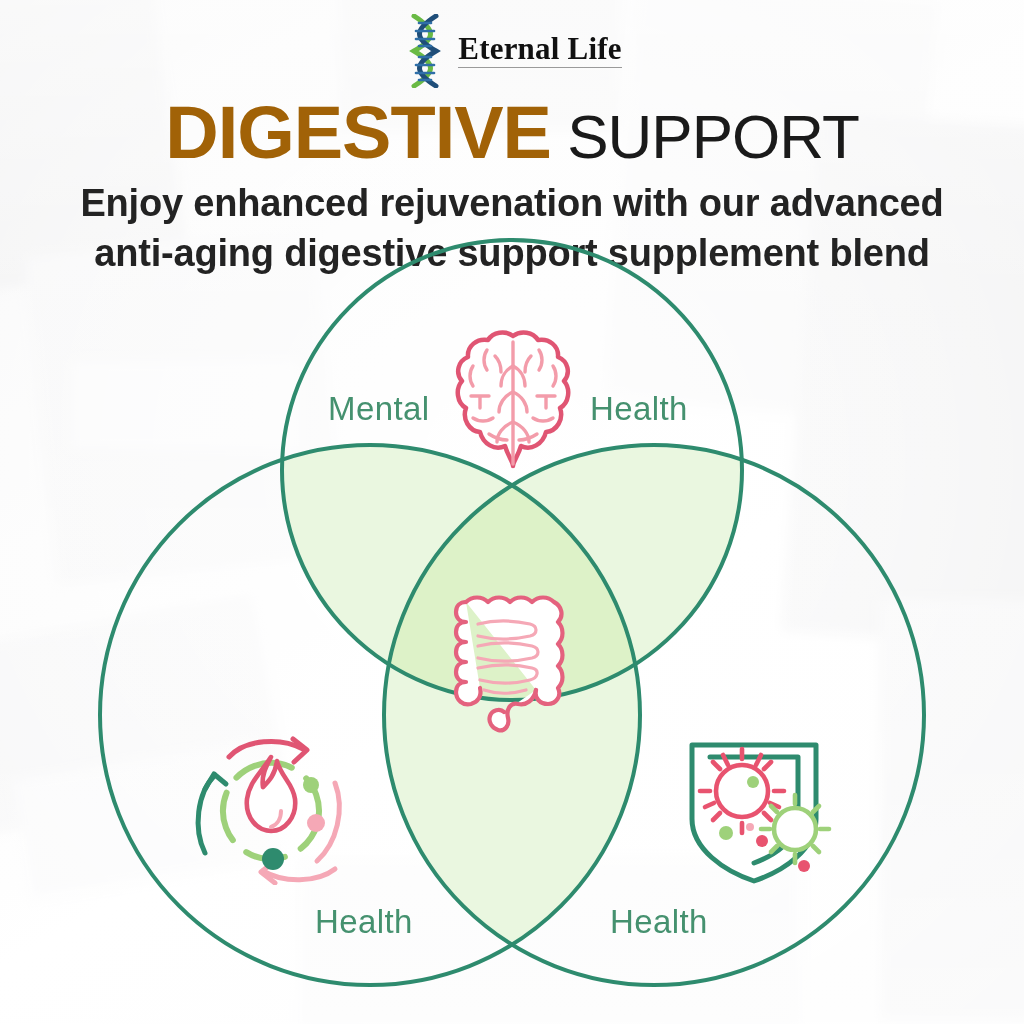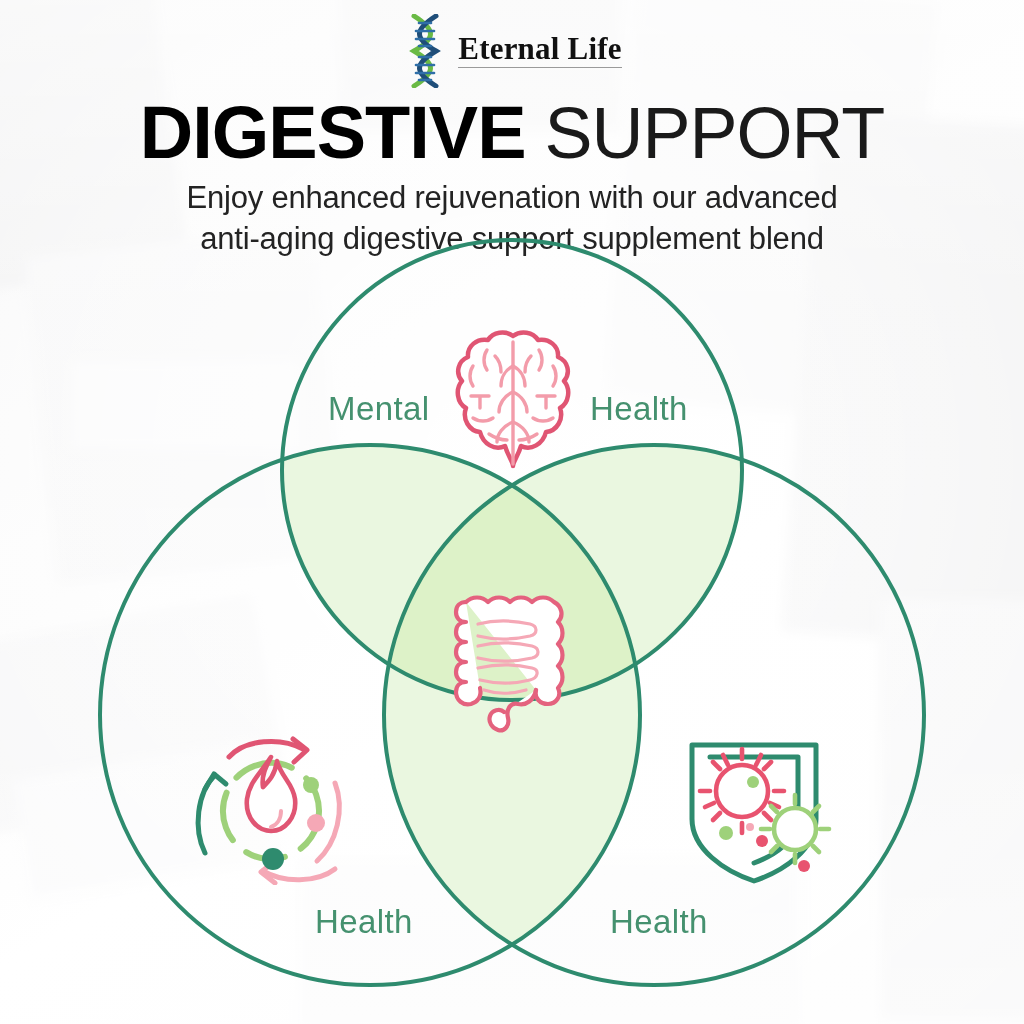--- a/index.html
+++ b/index.html
@@ -104,7 +104,7 @@
     font-family: "Liberation Sans", sans-serif;
     font-weight: 700;
     font-size: 74px;
-    color: #000000;
+    color: #a16207;
     letter-spacing: -1px;
   }
   .headline .h-light {

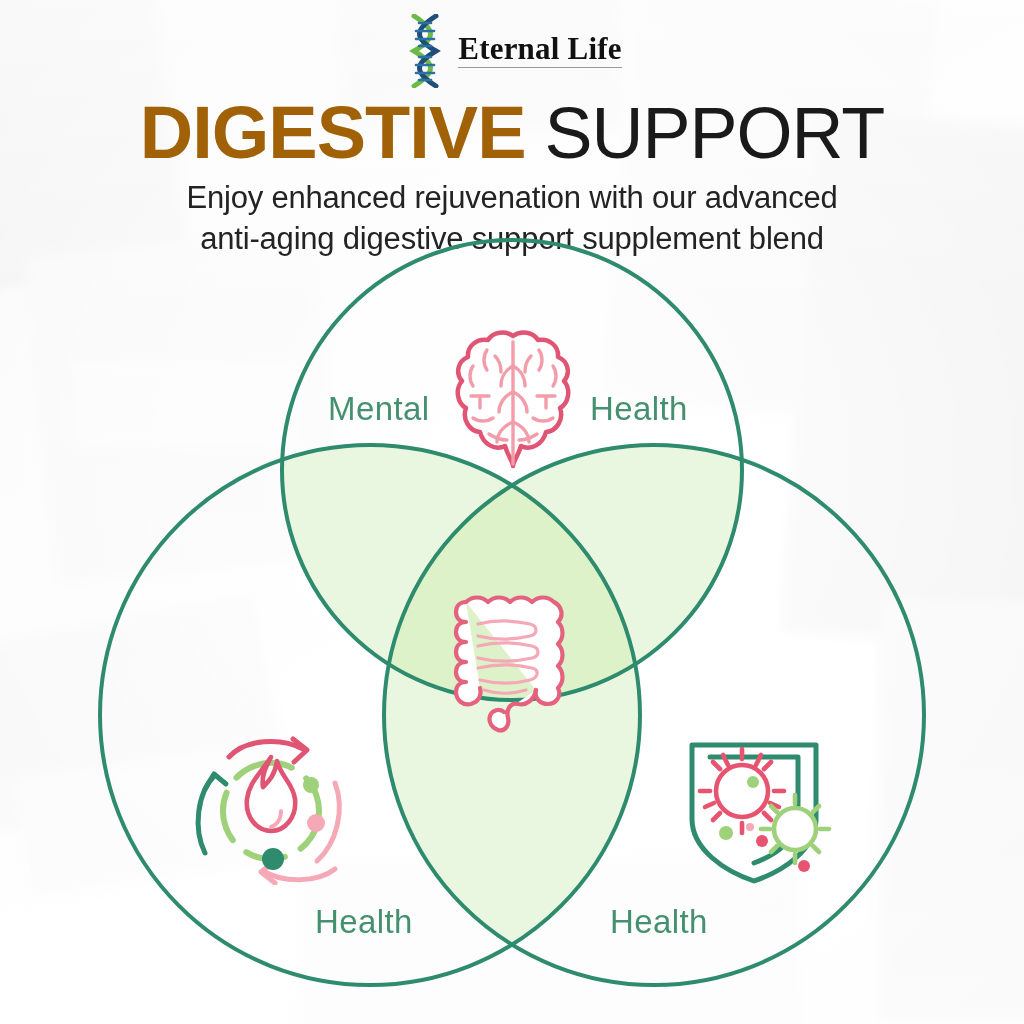--- a/index.html
+++ b/index.html
@@ -110,7 +110,7 @@
   .headline .h-light {
     font-family: "Liberation Sans", sans-serif;
     font-weight: 400;
-    font-size: 72px;
+    font-size: 62px;
     color: #1a1a1a;
     letter-spacing: -1px;
   }

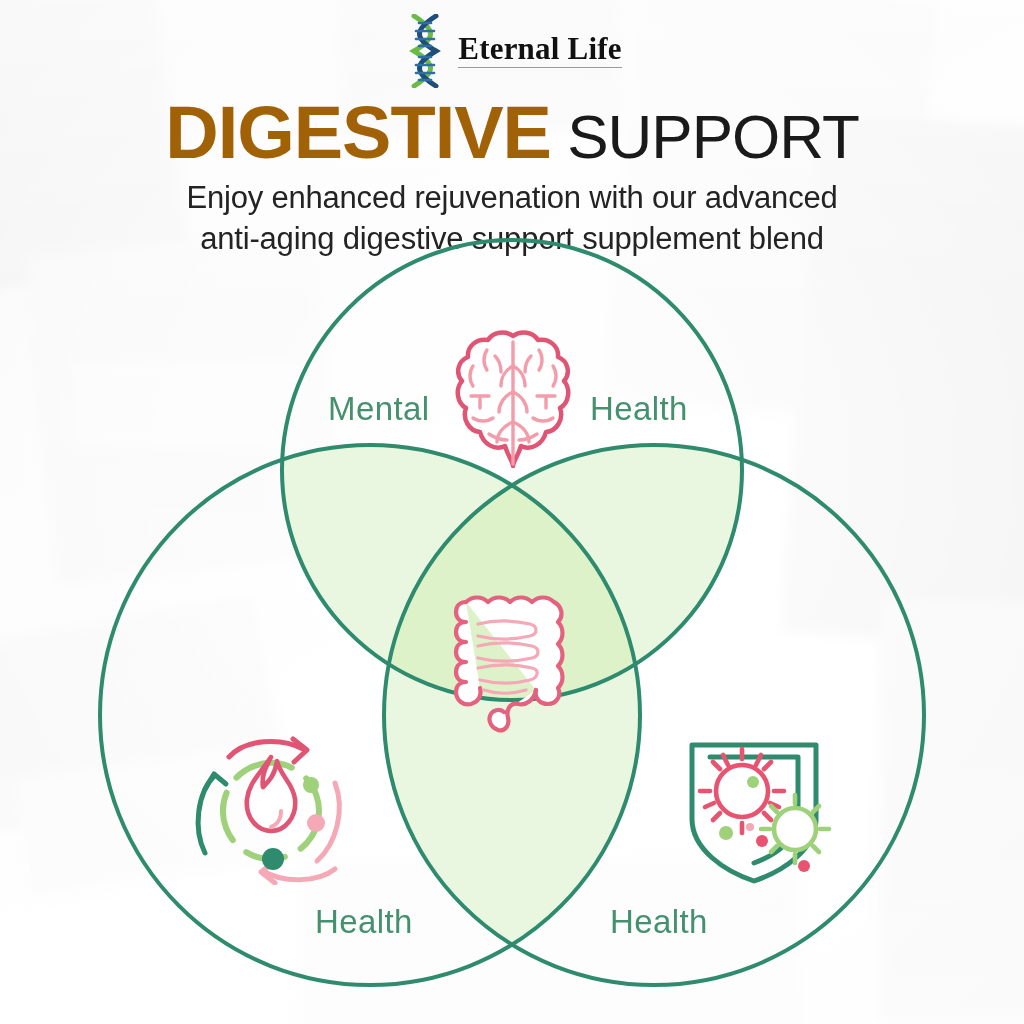--- a/index.html
+++ b/index.html
@@ -122,8 +122,8 @@
     right: 0;
     text-align: center;
     font-family: "Liberation Sans", sans-serif;
-    font-size: 31px;
-    font-weight: 400;
+    font-size: 38px;
+    font-weight: 700;
     color: #232323;
     line-height: 1.32;
     letter-spacing: -0.2px;

